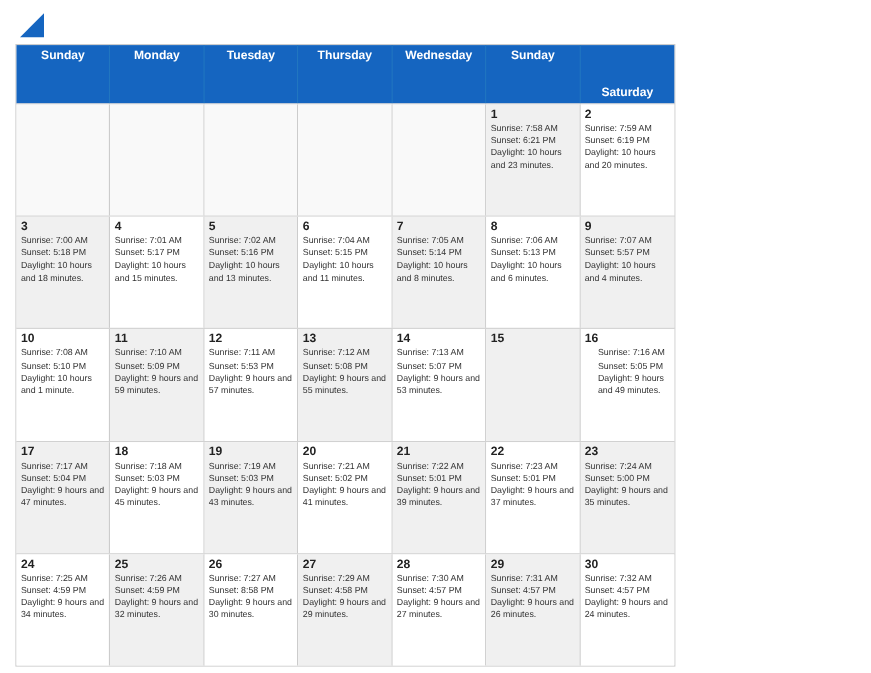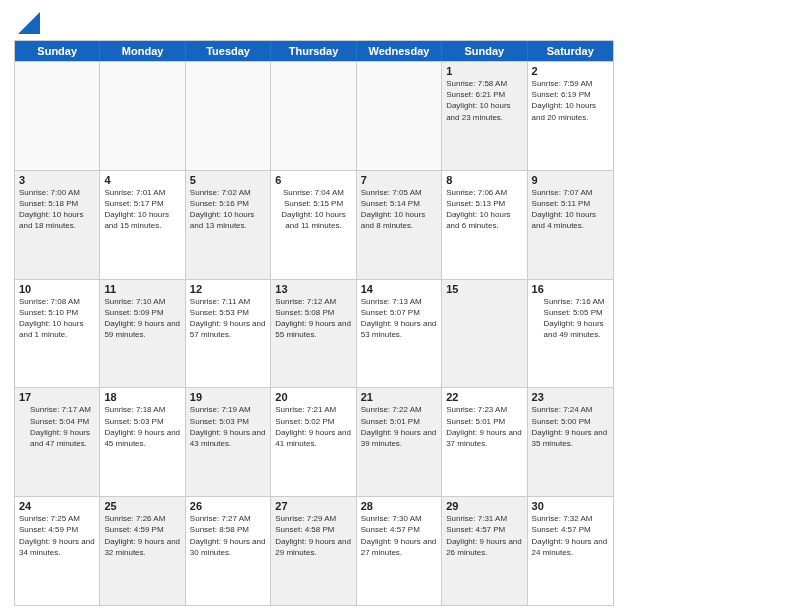--- a/index.html
+++ b/index.html
@@ -66,7 +66,7 @@
       padding: 4px 2px;
       border-right: 1px solid #2176c0;
     }
-    .cal-header-cell:last-child { border-right: none; }
+    .cal-header-cell:last-child { border-right: none; margin-top: 33px; }
     .cal-body {
       flex: 1;
       display: flex;

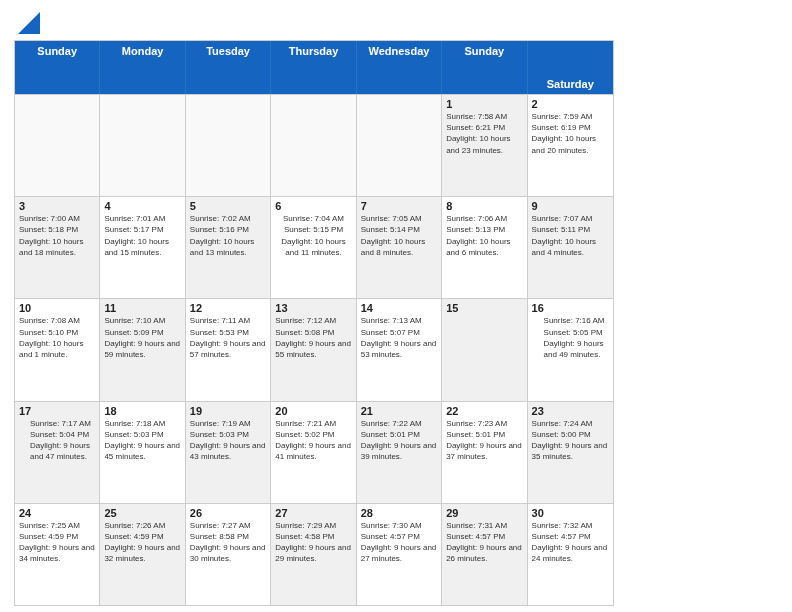--- a/index.html
+++ b/index.html
@@ -174,7 +174,7 @@
           </div>
           <div class="cal-cell">
             <div class="day-num">6</div>
-            <div class="cell-info" style="white-space: pre-line; text-align: center;">Sunrise: 7:04 AM
+            <div class="cell-info" style="white-space: pre-line;">Sunrise: 7:04 AM
 Sunset: 5:15 PM
 Daylight: 10 hours and 11 minutes.</div>
           </div>

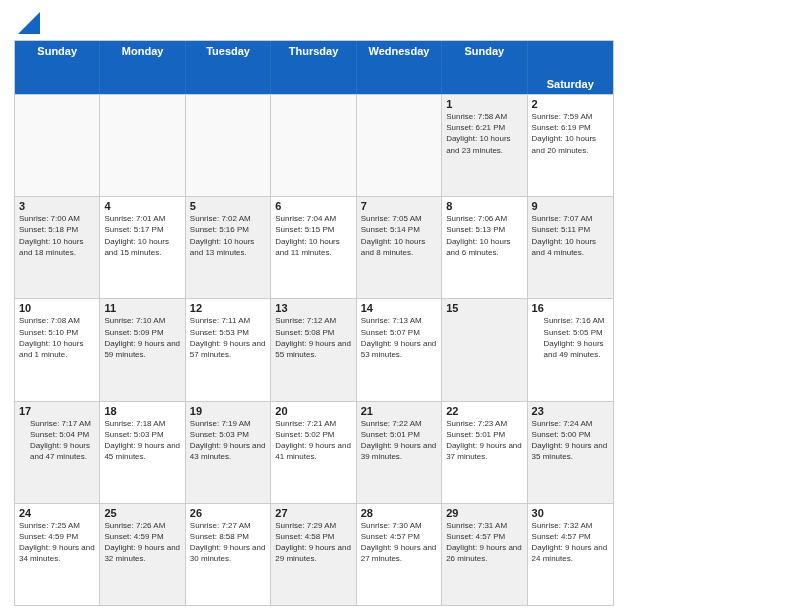--- a/index.html
+++ b/index.html
@@ -193,7 +193,7 @@
           <div class="cal-cell shaded">
             <div class="day-num">9</div>
             <div class="cell-info" style="white-space: pre-line;">Sunrise: 7:07 AM
-Sunset: 5:11 PM
+Sunset: 5:57 PM
 Daylight: 10 hours and 4 minutes.</div>
           </div>
         </div>

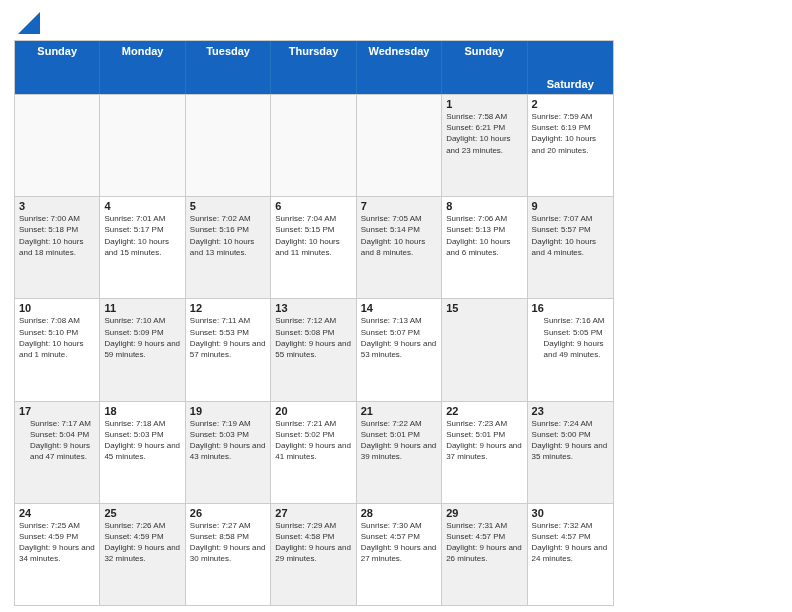--- a/index.html
+++ b/index.html
@@ -241,7 +241,7 @@
         <div class="cal-row">
           <div class="cal-cell shaded">
             <div class="day-num">17</div>
-            <div class="cell-info" style="white-space: pre-line; margin-left: 11px;">Sunrise: 7:17 AM
+            <div class="cell-info" style="white-space: pre-line;">Sunrise: 7:17 AM
 Sunset: 5:04 PM
 Daylight: 9 hours and 47 minutes.</div>
           </div>

